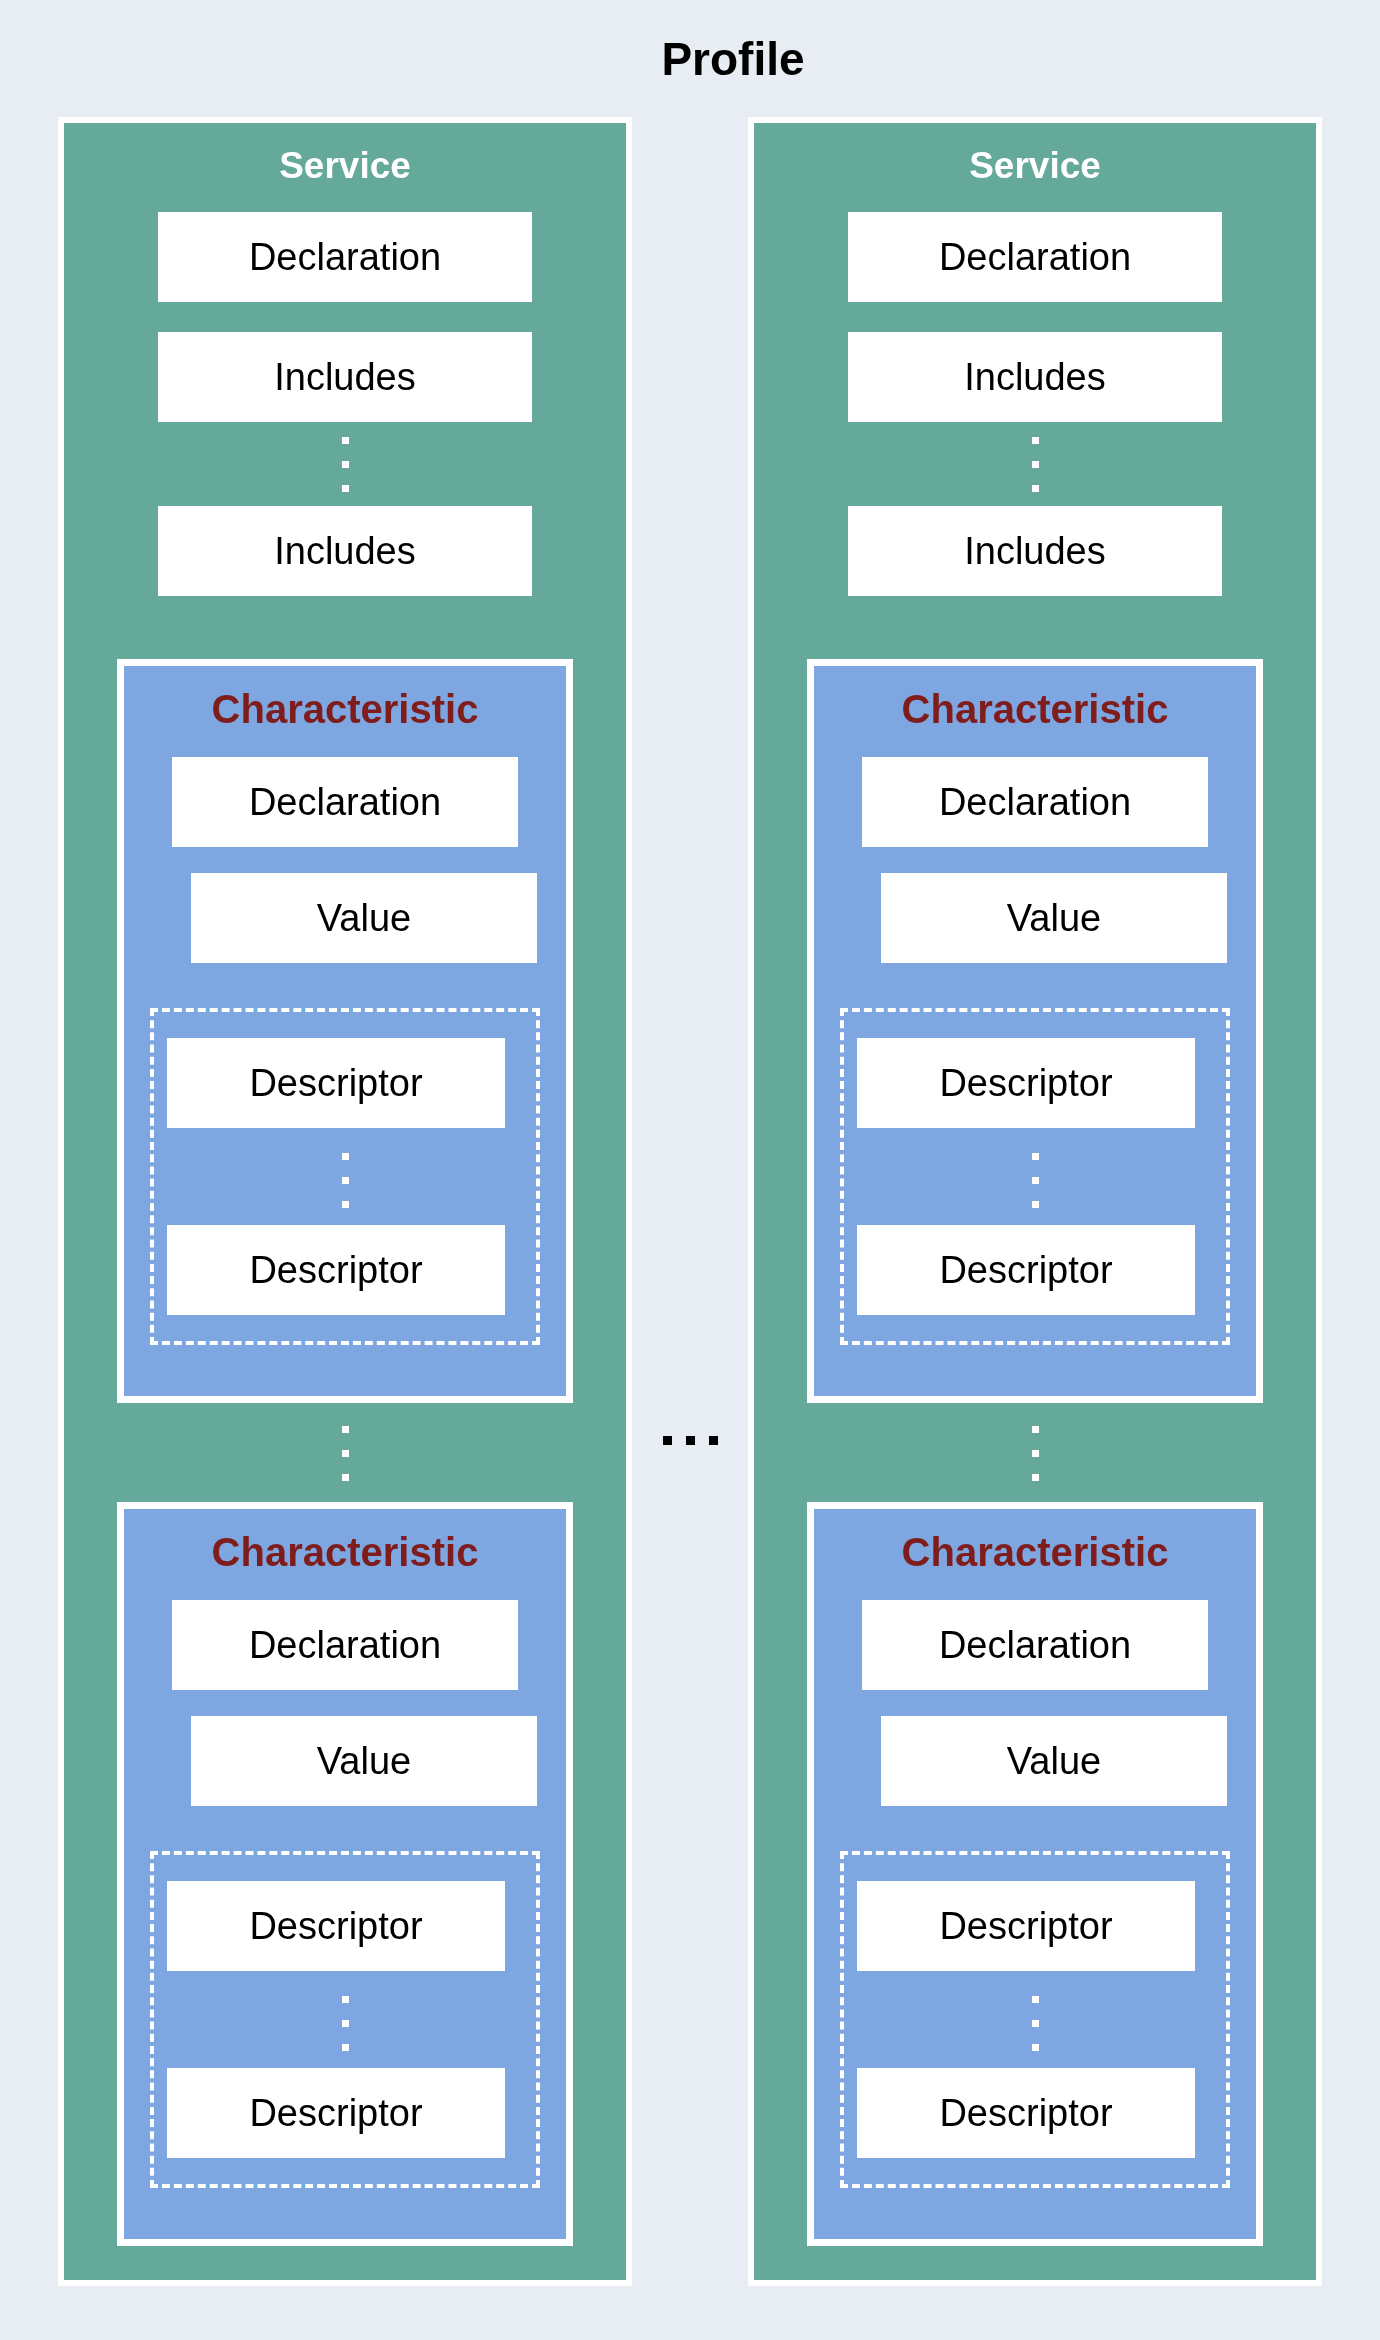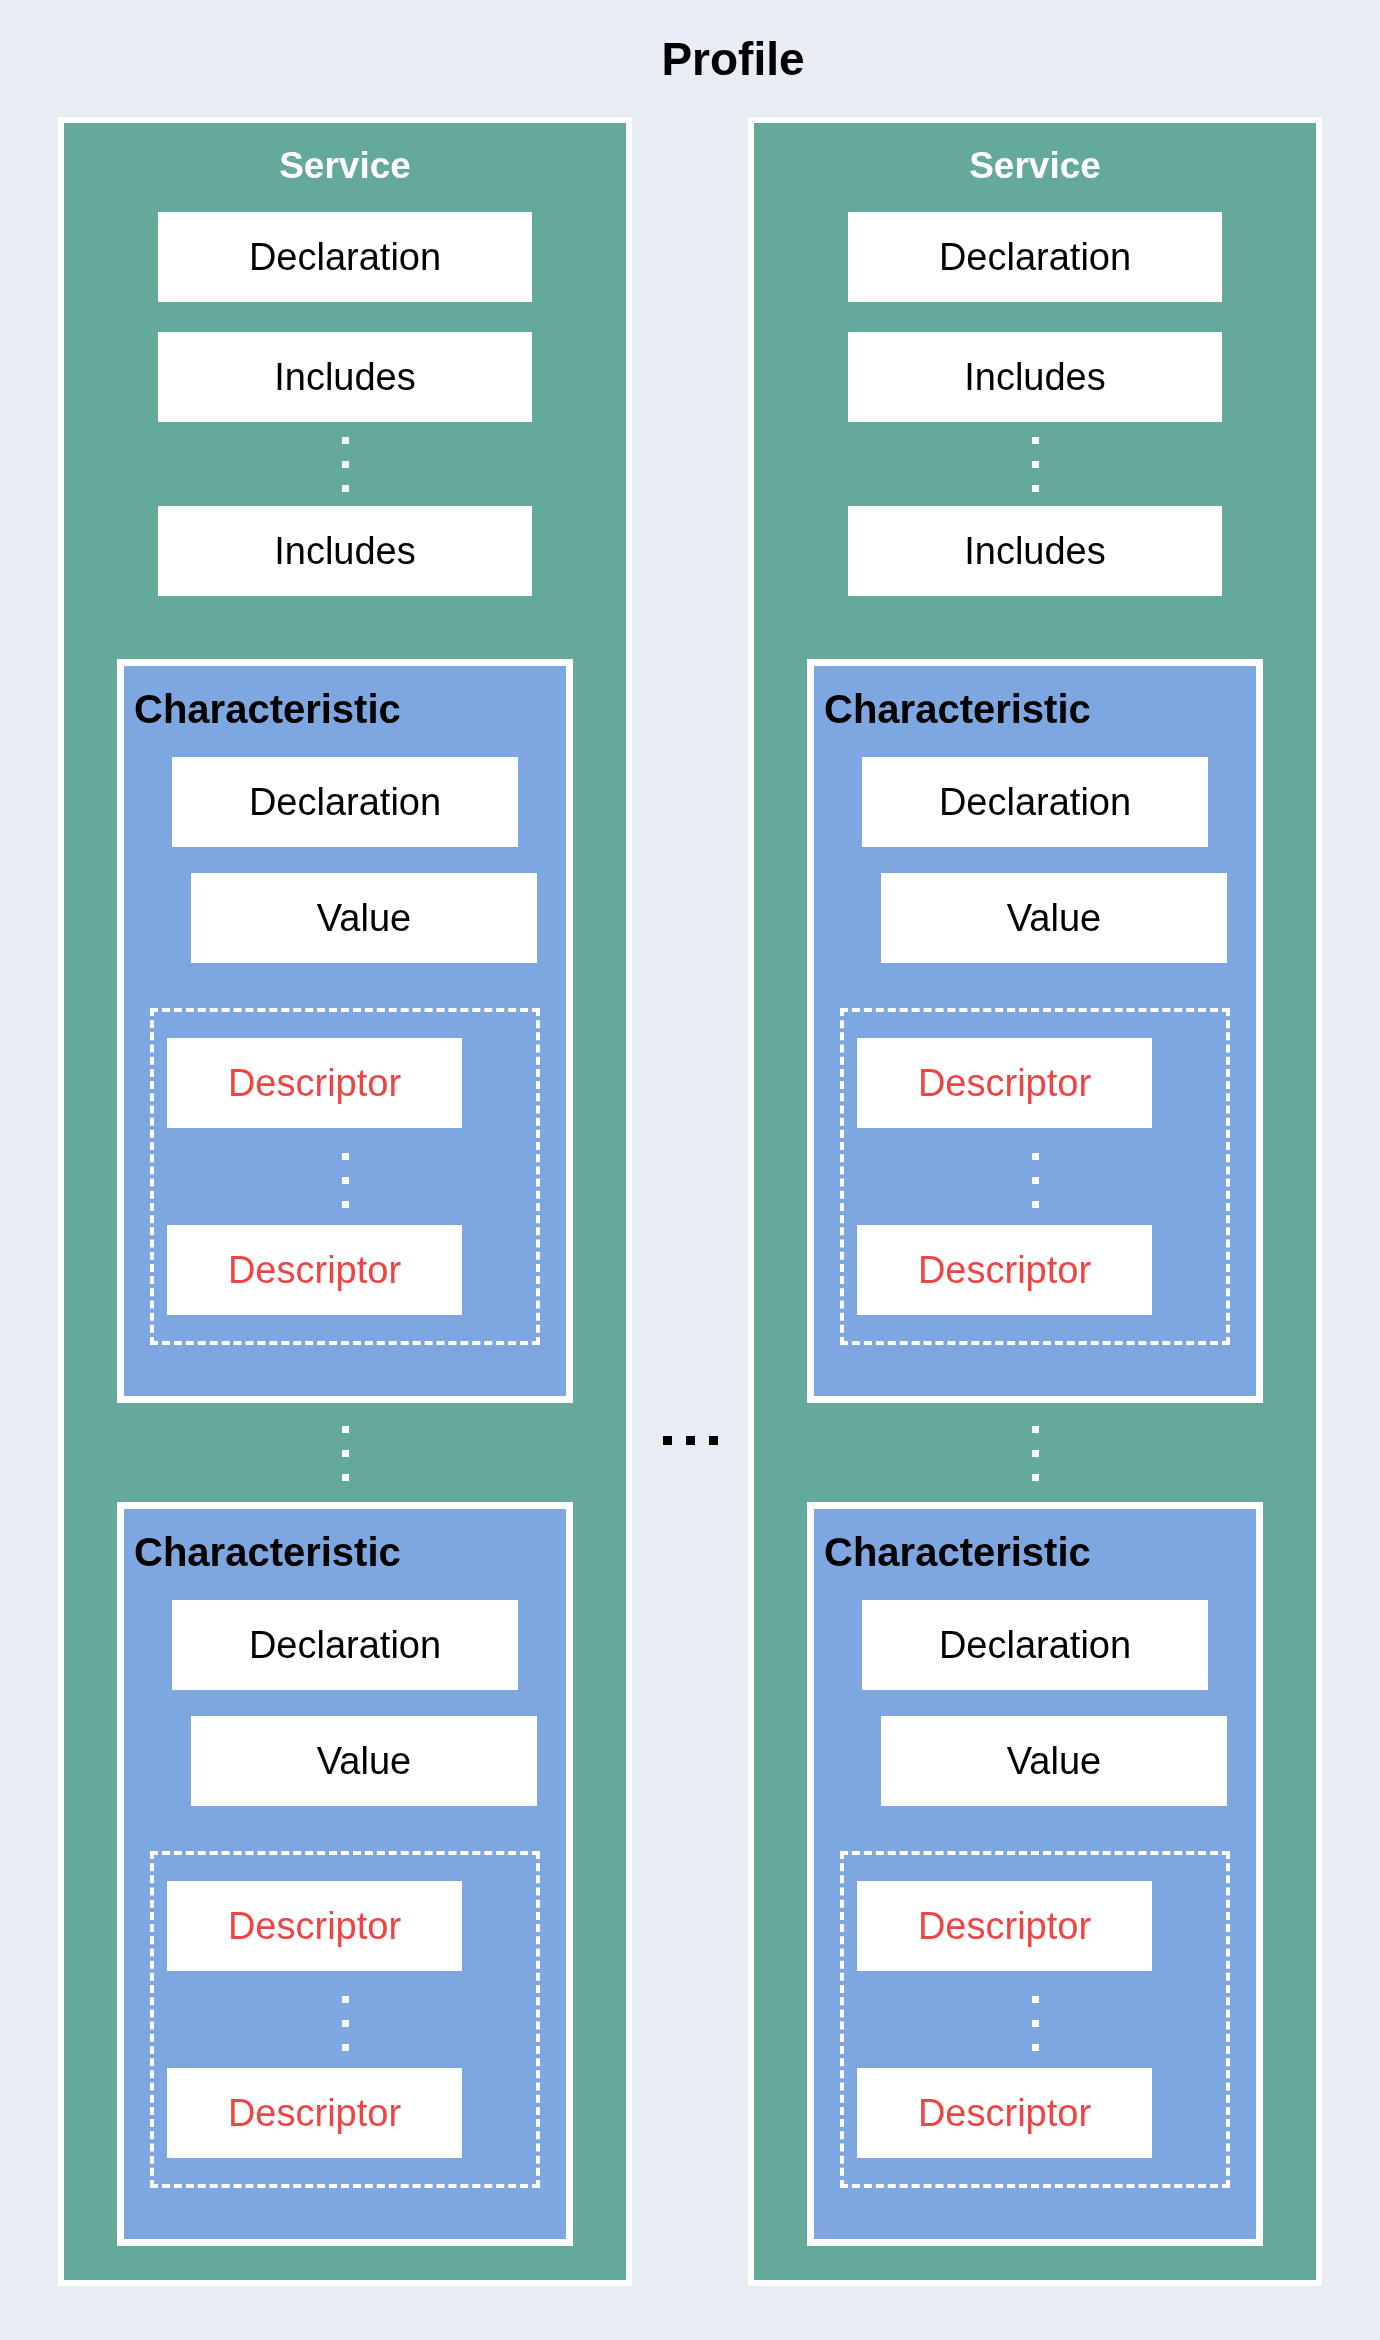--- a/index.html
+++ b/index.html
@@ -91,11 +91,12 @@
   .char2 { top: 1379px; }
   .char-label {
     position: absolute;
-    top: 20px; left: 10px;
-    width: 100%;
+    top: 20px; left: 0;
+    width: 100%;
+    text-align: center;
     font-size: 40px;
     font-weight: bold;
-    color: #000000;
+    color: #7f1d1d;
     line-height: 1.15;
   }
   .cbox {

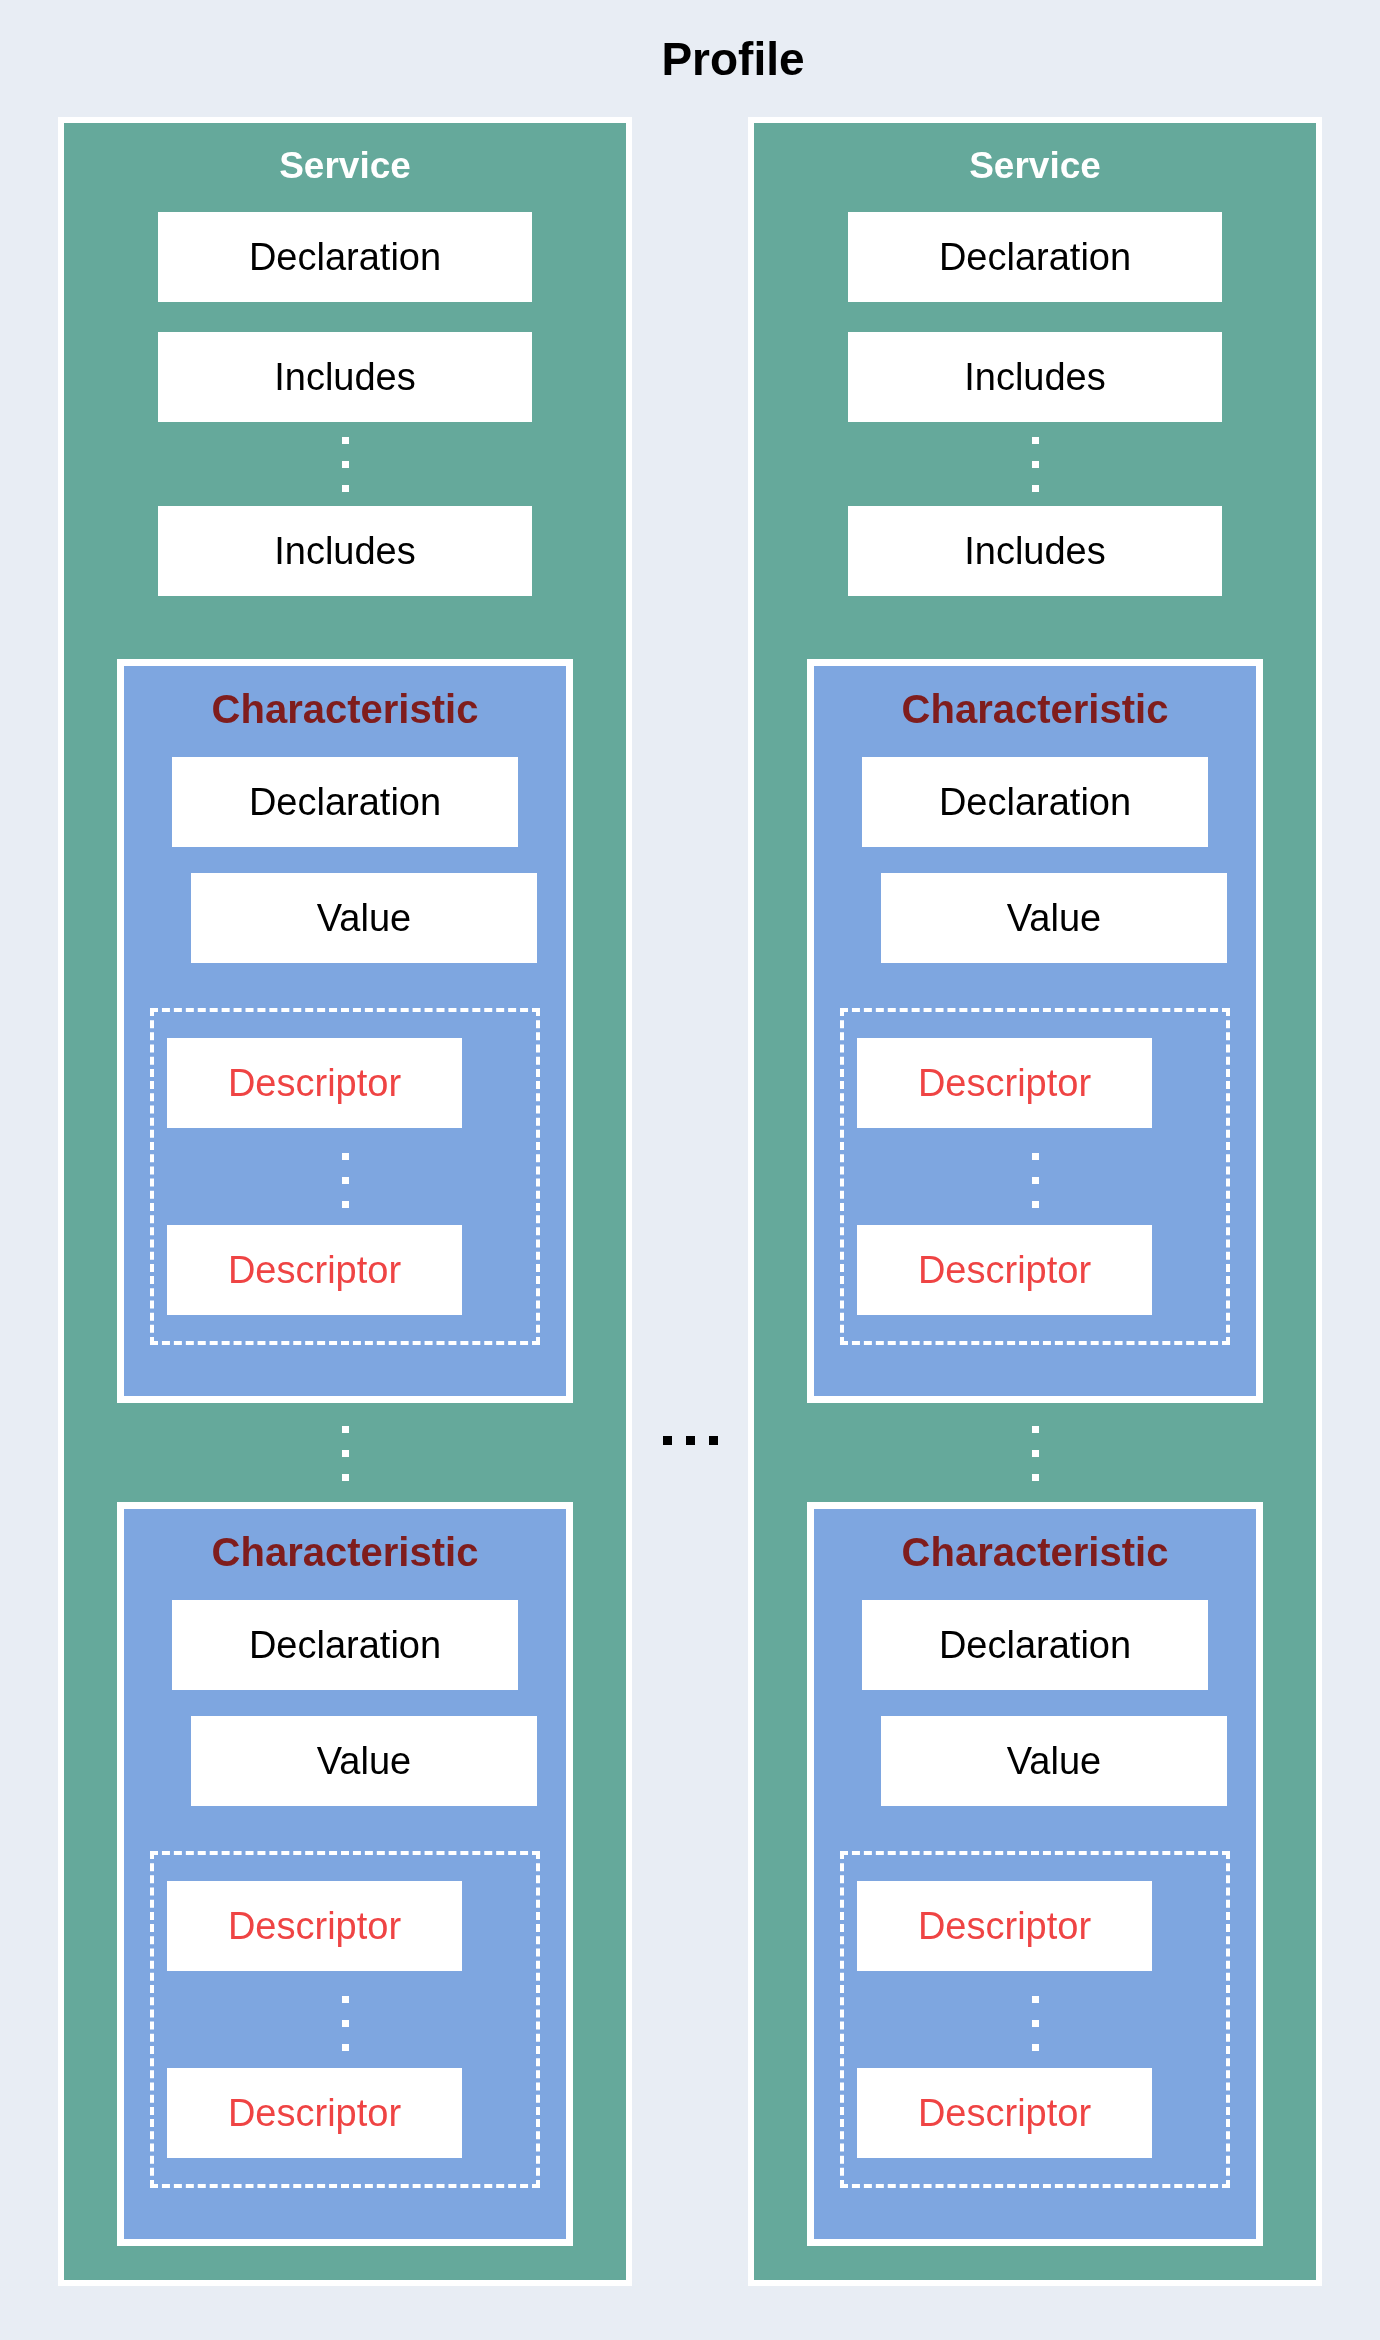--- a/index.html
+++ b/index.html
@@ -125,10 +125,10 @@
   .dbox {
     position: absolute;
     left: 13px;
-    width: 295px;
+    width: 338px;
     height: 90px;
     background: #ffffff;
-    color: #ef4444;
+    color: #000000;
     font-size: 38px;
     display: flex;
     align-items: center;

